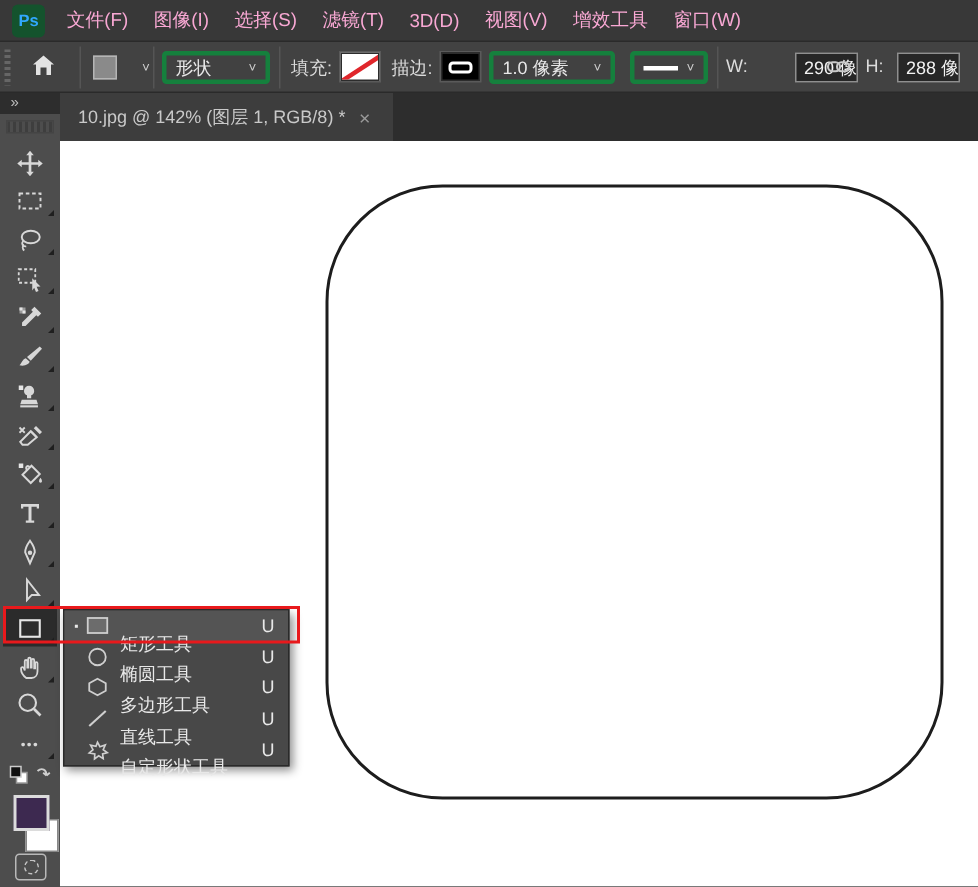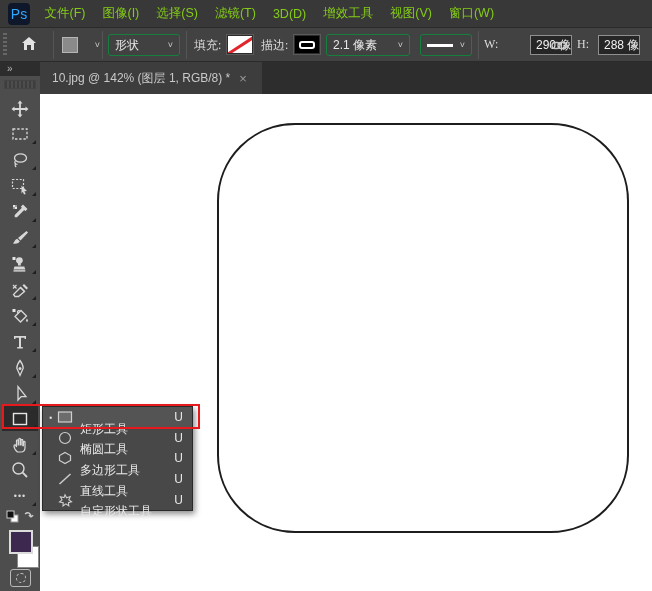--- a/index.html
+++ b/index.html
@@ -11,7 +11,7 @@
   .menubar { position:absolute; left:0; top:0; width:652px; height:28px;
              background:#383838; display:flex; align-items:center; border-bottom:1px solid #2a2a2a; }
   .ps-logo { width:22px; height:22px; margin:0 6px 0 8px; border-radius:4px;
-             background:#0f172a; color:#31a8ff; font-size:14px; font-weight:normal;
+             background:#14532d; color:#31a8ff; font-size:11px; font-weight:bold;
              display:flex; align-items:center; justify-content:center; }
   .menu-item { color:#84cc16; font-size:12.5px; padding:0 8.5px; height:28px;
                display:flex; align-items:center; white-space:nowrap; cursor:default; }

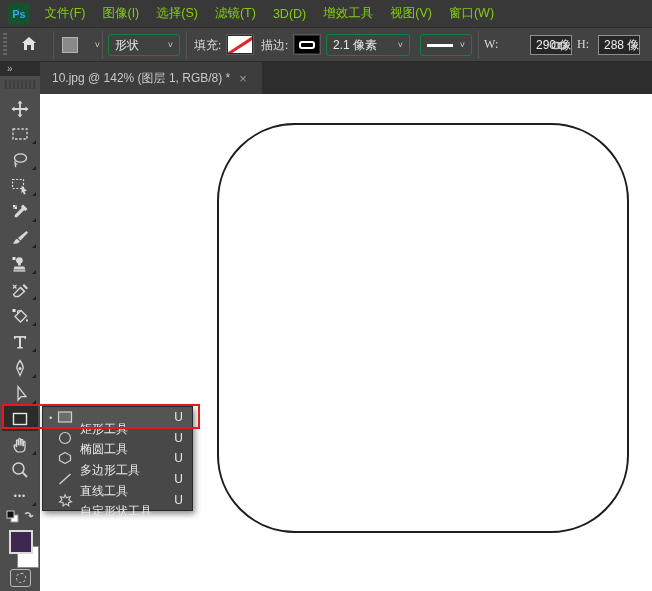--- a/index.html
+++ b/index.html
@@ -13,7 +13,7 @@
   .ps-logo { width:22px; height:22px; margin:0 6px 0 8px; border-radius:4px;
              background:#14532d; color:#31a8ff; font-size:11px; font-weight:bold;
              display:flex; align-items:center; justify-content:center; }
-  .menu-item { color:#84cc16; font-size:12.5px; padding:0 8.5px; height:28px;
+  .menu-item { color:#f9a8d4; font-size:12.5px; padding:0 8.5px; height:28px;
                display:flex; align-items:center; white-space:nowrap; cursor:default; }
 
   

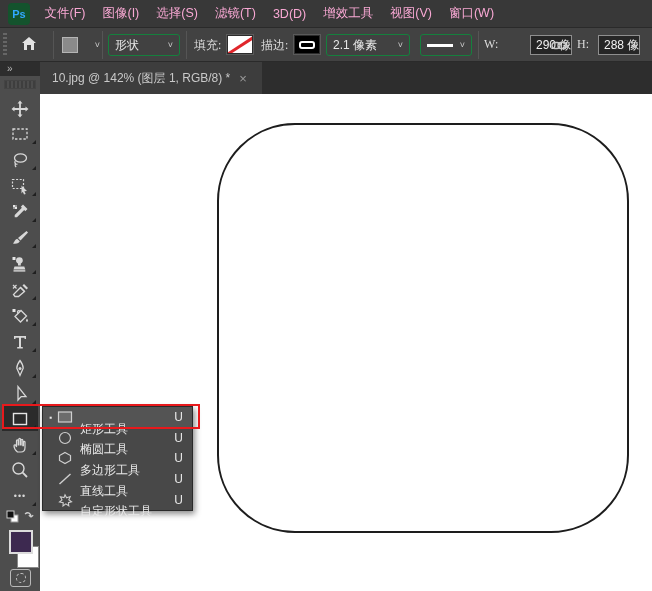--- a/index.html
+++ b/index.html
@@ -104,8 +104,8 @@
     <div class="menu-item">选择(S)</div>
     <div class="menu-item">滤镜(T)</div>
     <div class="menu-item">3D(D)</div>
+    <div class="menu-item">视图(V)</div>
     <div class="menu-item">增效工具</div>
-    <div class="menu-item">视图(V)</div>
     <div class="menu-item">窗口(W)</div>
 
   </div>

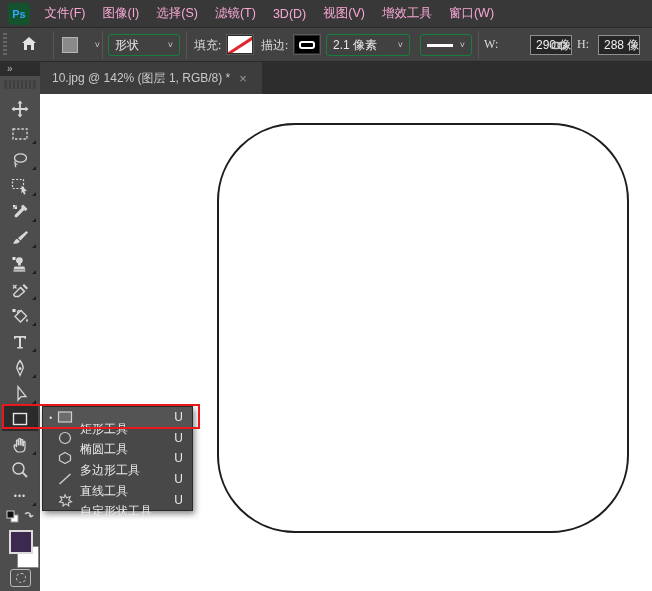--- a/index.html
+++ b/index.html
@@ -26,7 +26,7 @@
   .preset-combo { position:absolute; left:62px; top:7px; width:38px; height:20px;
                   display:flex; align-items:center; gap:5px; }
   .preset-swatch { width:16px; height:16px; background:#8a8a8a; border:1px solid #b5b5b5; }
-  .combo { position:absolute; height:22px; border:1px solid #15803d; border-radius:3px;
+  .combo { position:absolute; height:22px; border:3px solid #15803d; border-radius:3px;
            background:#414141; color:#e8e8e8; font-size:12px; display:flex;
            align-items:center; padding:0 6px; }
   .chev { color:#cfcfcf; font-size:9px; margin-left:auto; padding-left:6px; }

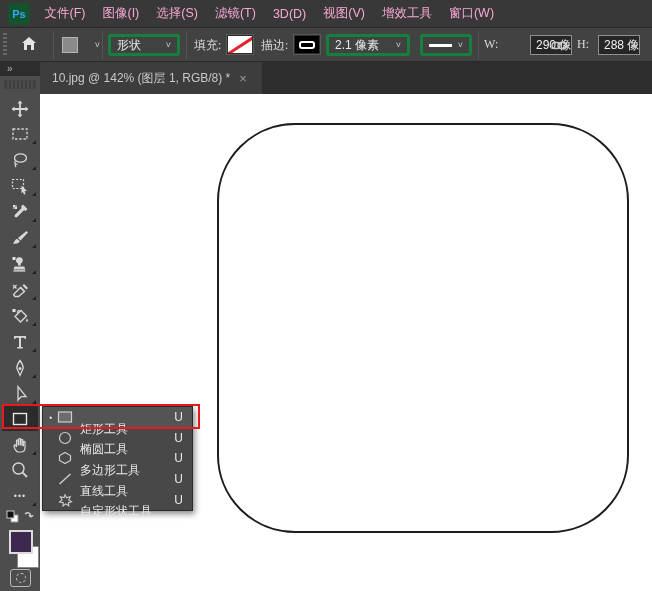--- a/index.html
+++ b/index.html
@@ -30,7 +30,7 @@
            background:#414141; color:#e8e8e8; font-size:12px; display:flex;
            align-items:center; padding:0 6px; }
   .chev { color:#cfcfcf; font-size:9px; margin-left:auto; padding-left:6px; }
-  .opt-label { position:absolute; top:9px; color:#dcdcdc; font-size:12px; white-space:nowrap;font-family:Liberation Serif, serif; }
+  .opt-label { position:absolute; top:9px; color:#dcdcdc; font-size:12px; white-space:nowrap; }
   .swatch-well { position:absolute; top:7px; width:26px; height:19px; border:1px solid #2c2c2c;
                  box-shadow:0 0 0 1px #5a5a5a; background:#fff; overflow:hidden; }
   .fill-none-line { position:absolute; left:-4px; top:8px; width:34px; height:3px;

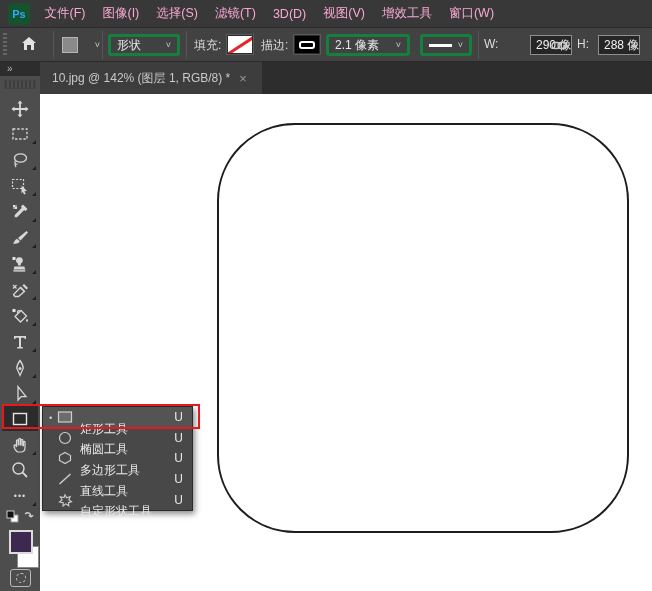--- a/index.html
+++ b/index.html
@@ -146,7 +146,7 @@
     </div>
 
     <div class="combo" style="left:326px; top:6px; width:84px;">
-      <span>2.1 像素</span>
+      <span>1.0 像素</span>
       <span class="chev">˅</span>
     </div>
 

